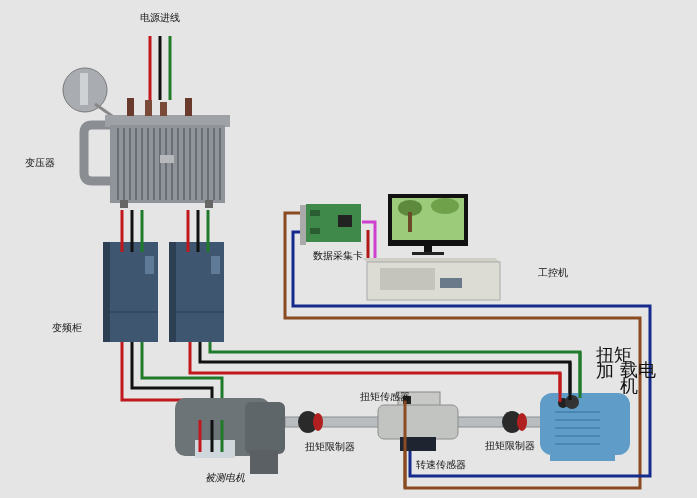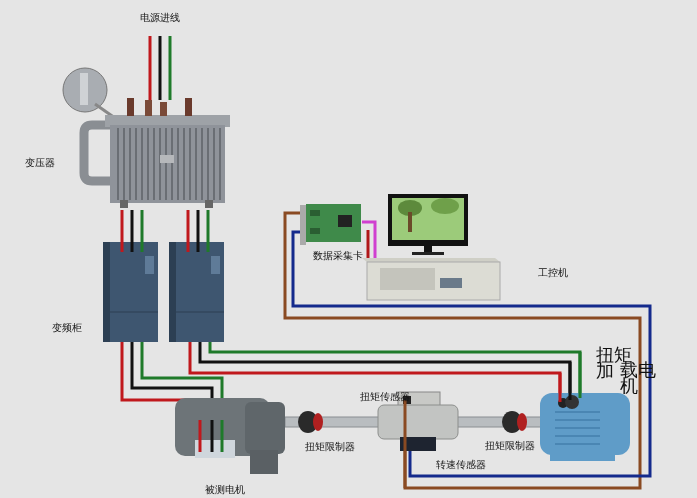--- a/index.html
+++ b/index.html
@@ -199,7 +199,7 @@
 <span class="lbl" style="left:332px;top:391px;margin-left:28px;">扭矩传感器</span>
 <span class="lbl" style="left:305px;top:441px;">扭矩限制器</span>
 <span class="lbl" style="left:485px;top:440px;">扭矩限制器</span>
-<span class="lbl" style="left:436px;top:459px;">转速传感器</span>
+<span class="lbl" style="left:416px;top:459px;">转速传感器</span>
 <span class="lbl" style="left:205px;top:484px;">被测电机</span>
 
 </div>

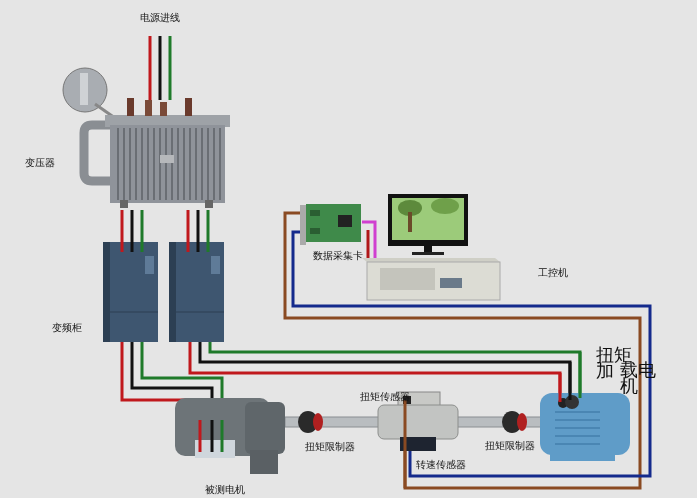--- a/index.html
+++ b/index.html
@@ -200,7 +200,7 @@
 <span class="lbl" style="left:305px;top:441px;">扭矩限制器</span>
 <span class="lbl" style="left:485px;top:440px;">扭矩限制器</span>
 <span class="lbl" style="left:416px;top:459px;">转速传感器</span>
-<span class="lbl" style="left:205px;top:484px;">被测电机</span>
+<span class="lbl" style="left:205px;top:472px;font-style:italic;">被测电机</span>
 
 </div>
 

